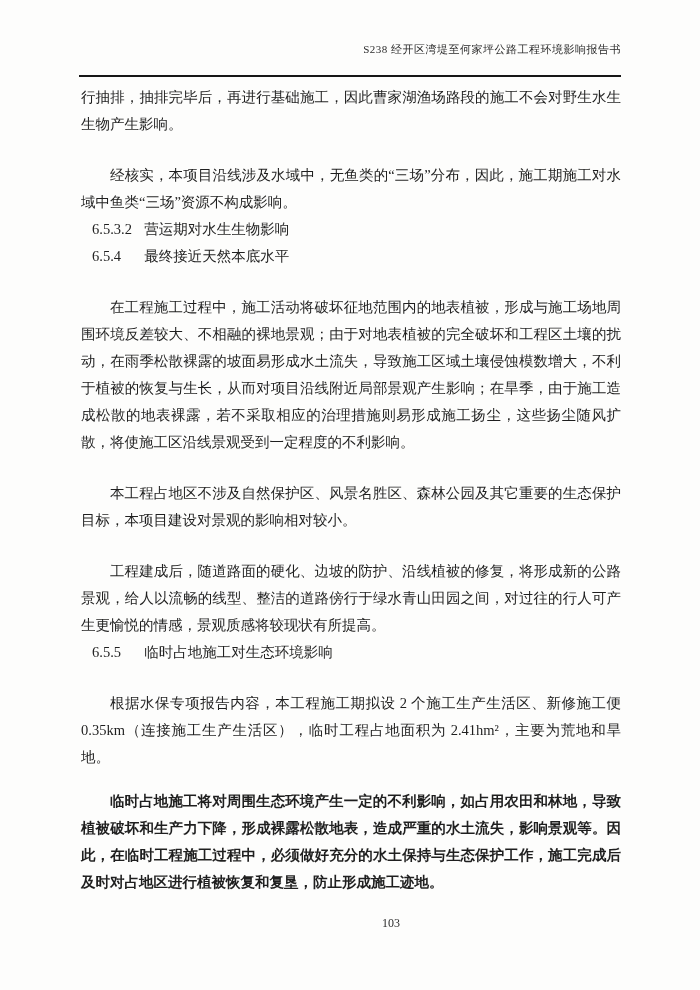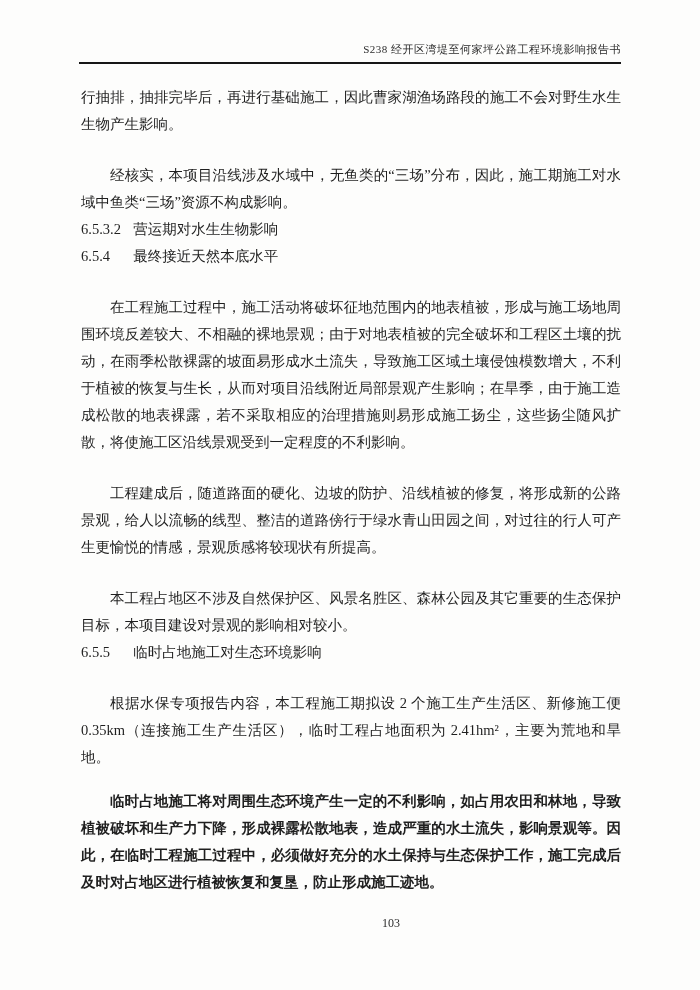--- a/index.html
+++ b/index.html
@@ -20,7 +20,7 @@
     font-size:11px;
     letter-spacing:0.5px;
     color:#2a2a2a;
-    padding-bottom:5px;
+    padding-bottom:18px;
     border-bottom:2px solid #161616;
   }
   .content{

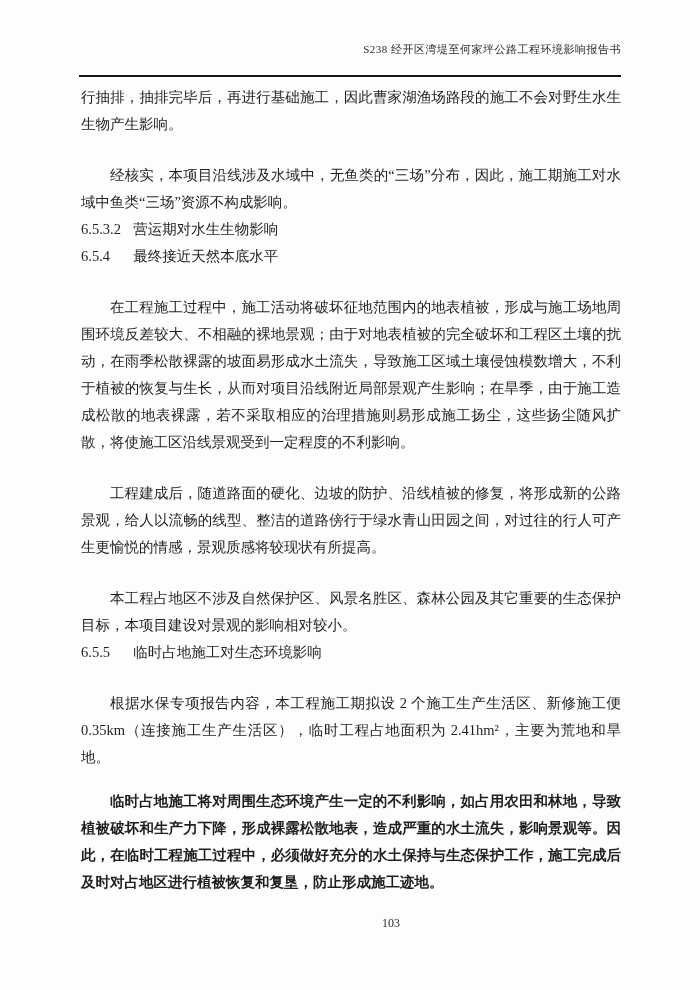--- a/index.html
+++ b/index.html
@@ -34,7 +34,7 @@
   .content p{margin:0;}
   .para.indent{text-indent:2em;margin-top:24px;}
   .para.last{margin-top:17px;font-weight:bold;}
-  .heading{font-size:14.5px;line-height:27px;}
+  .heading{font-size:14.5px;line-height:27px;margin-left:11px;}
   .heading .num{display:inline-block;min-width:3.6em;}
   .footer{
     position:absolute;

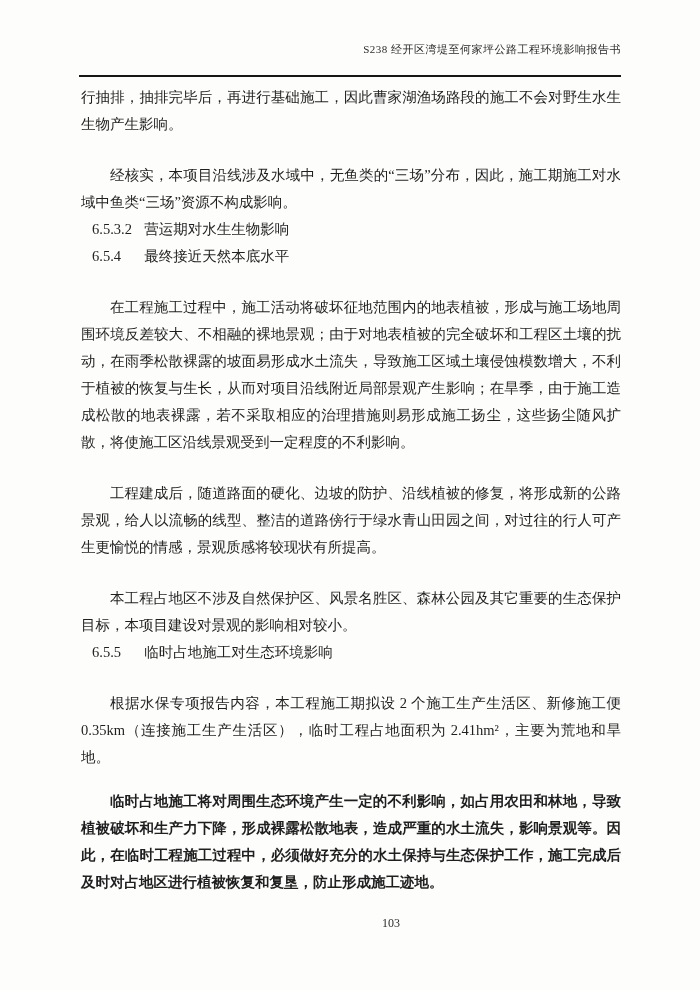--- a/index.html
+++ b/index.html
@@ -67,9 +67,9 @@
 
     <p class="para indent">在工程施工过程中，施工活动将破坏征地范围内的地表植被，形成与施工场地周围环境反差较大、不相融的裸地景观；由于对地表植被的完全破坏和工程区土壤的扰动，在雨季松散裸露的坡面易形成水土流失，导致施工区域土壤侵蚀模数增大，不利于植被的恢复与生长，从而对项目沿线附近局部景观产生影响；在旱季，由于施工造成松散的地表裸露，若不采取相应的治理措施则易形成施工扬尘，这些扬尘随风扩散，将使施工区沿线景观受到一定程度的不利影响。</p>
 
+    <p class="para indent">本工程占地区不涉及自然保护区、风景名胜区、森林公园及其它重要的生态保护目标，本项目建设对景观的影响相对较小。</p>
+
     <p class="para indent">工程建成后，随道路面的硬化、边坡的防护、沿线植被的修复，将形成新的公路景观，给人以流畅的线型、整洁的道路傍行于绿水青山田园之间，对过往的行人可产生更愉悦的情感，景观质感将较现状有所提高。</p>
-
-    <p class="para indent">本工程占地区不涉及自然保护区、风景名胜区、森林公园及其它重要的生态保护目标，本项目建设对景观的影响相对较小。</p>
 
     <div class="heading"><span class="num">6.5.5</span><span>临时占地施工对生态环境影响</span></div>
 

